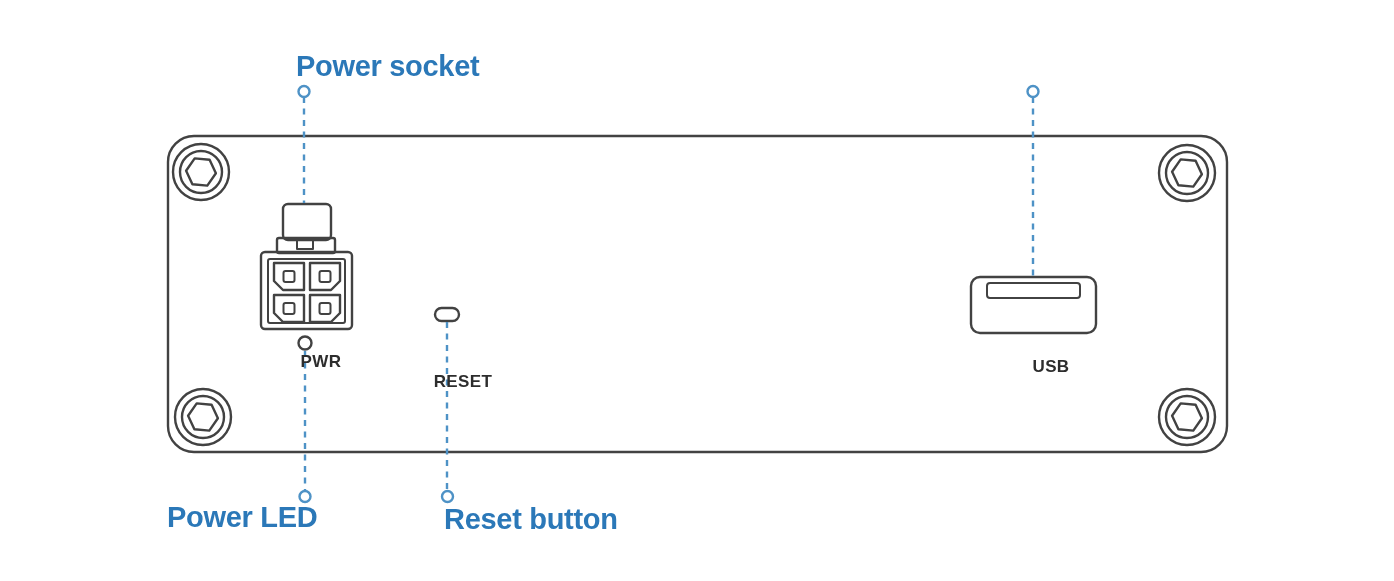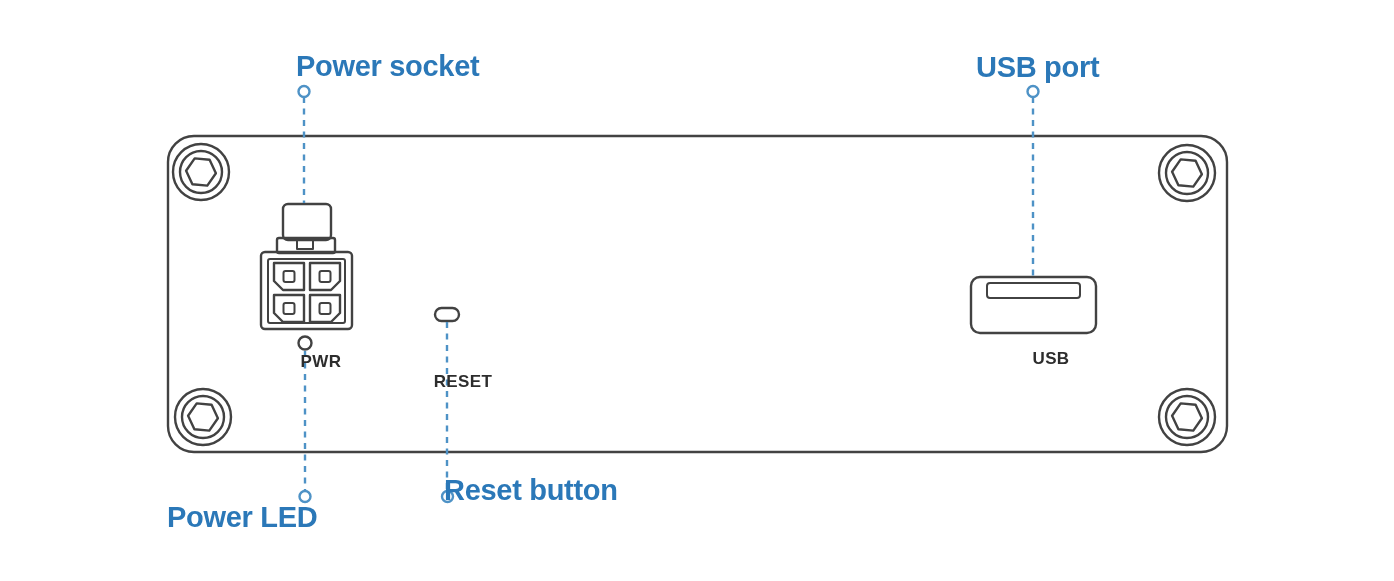--- a/index.html
+++ b/index.html
@@ -98,7 +98,6 @@
 
   <div class="callout" style="left:296px;top:52px;">Power socket</div>
 
-  <div class="callout" style="left:976px;top:53px;">USB port</div>
 
   <div class="callout" style="left:167px;top:503px;">Power LED</div>
 

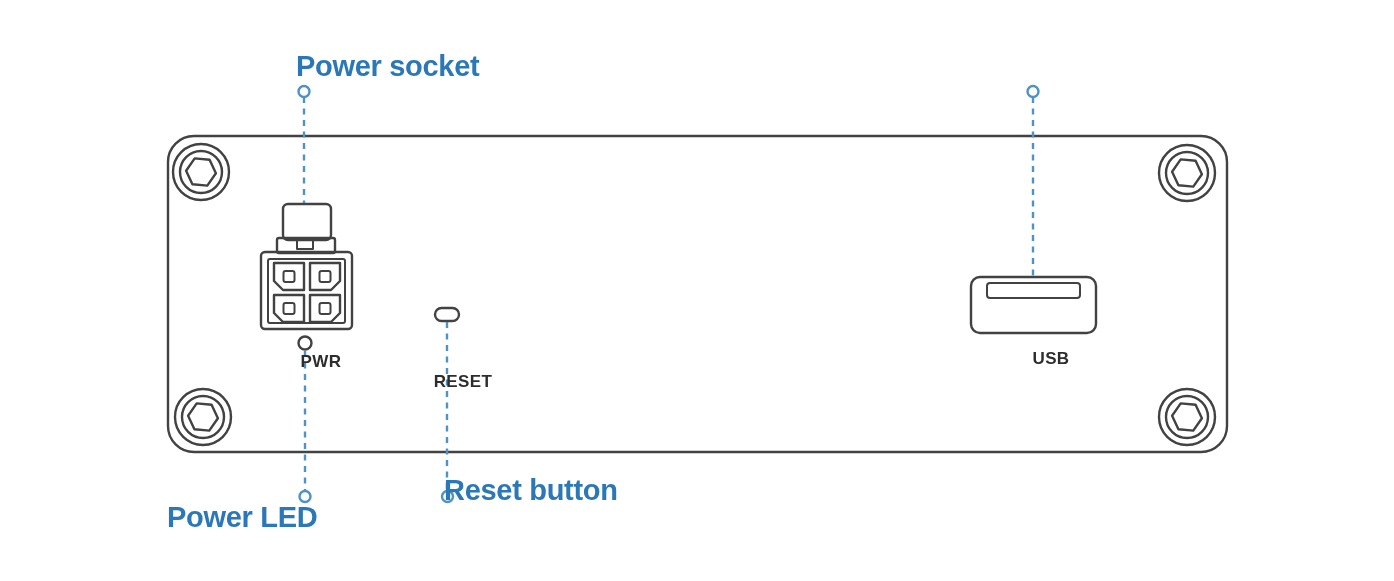--- a/index.html
+++ b/index.html
@@ -107,7 +107,7 @@
 
   <div class="portlbl" style="left:447px;top:373px;">RESET</div>
 
-  <div class="portlbl" style="left:1035px;top:350px;">USB</div>
+  <div class="portlbl" style="left:1035px;top:358px;">USB</div>
 
 </div>
 

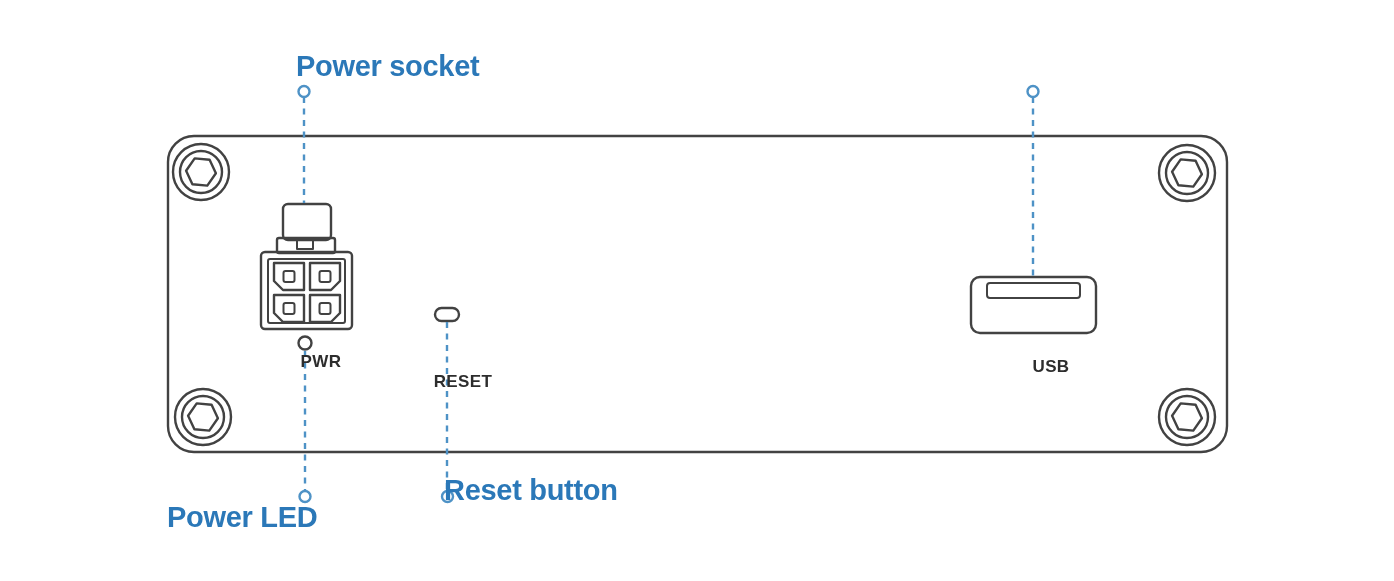--- a/index.html
+++ b/index.html
@@ -101,7 +101,7 @@
 
   <div class="callout" style="left:167px;top:503px;">Power LED</div>
 
-  <div class="callout" style="left:444px;top:476px;">Reset button</div>
+  <div class="callout" style="left:444px;top:505px;">Reset button</div>
 
   <div class="portlbl" style="left:305px;top:353px;">PWR</div>
 

